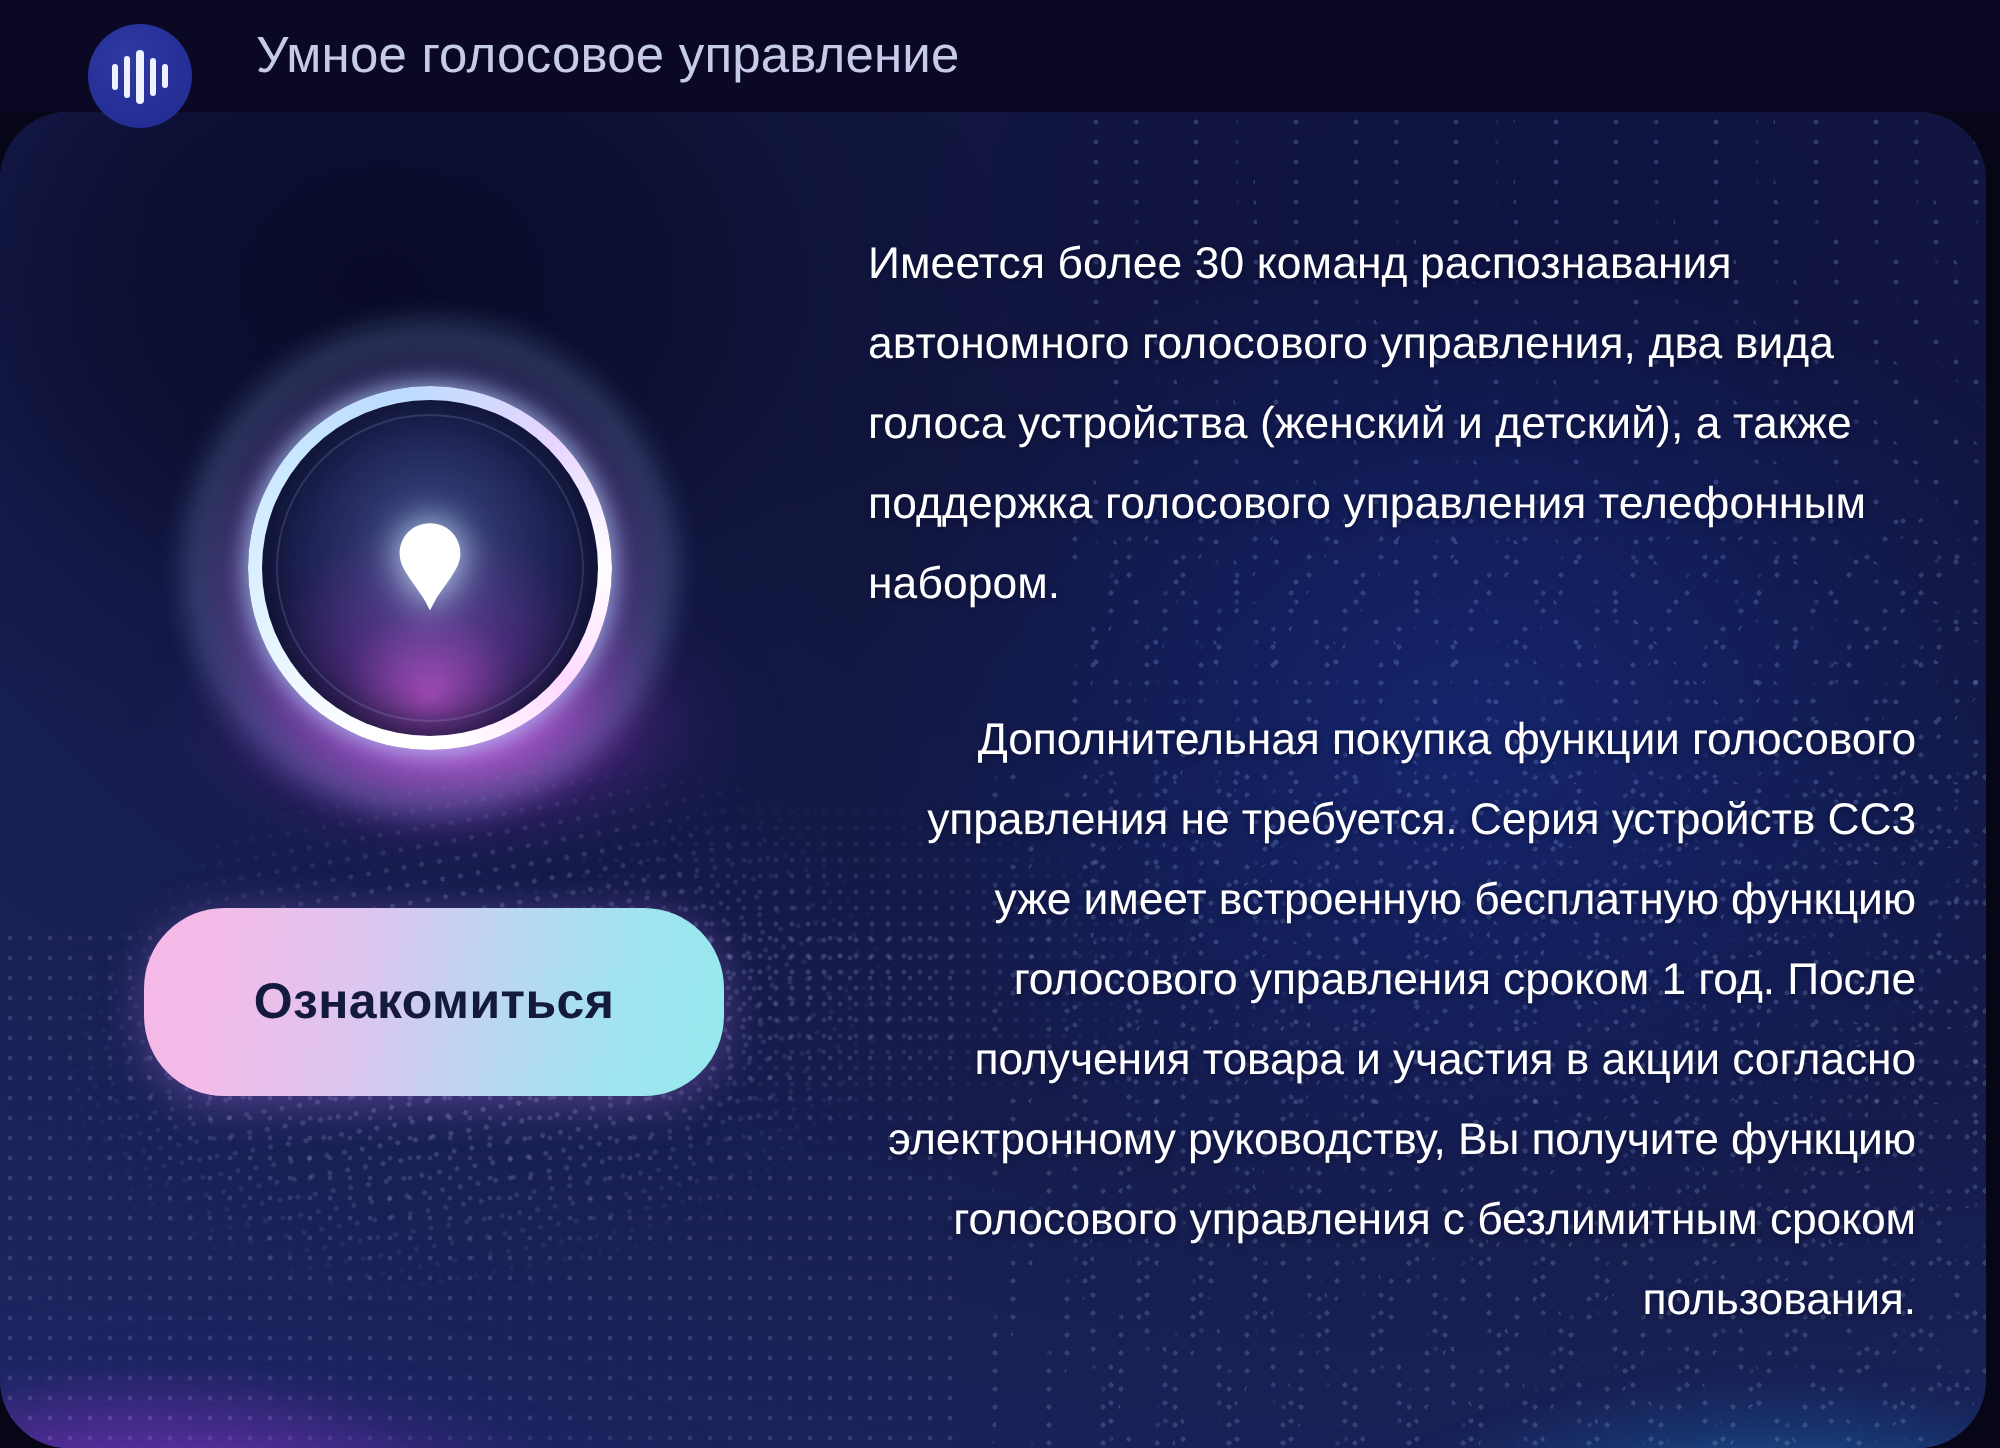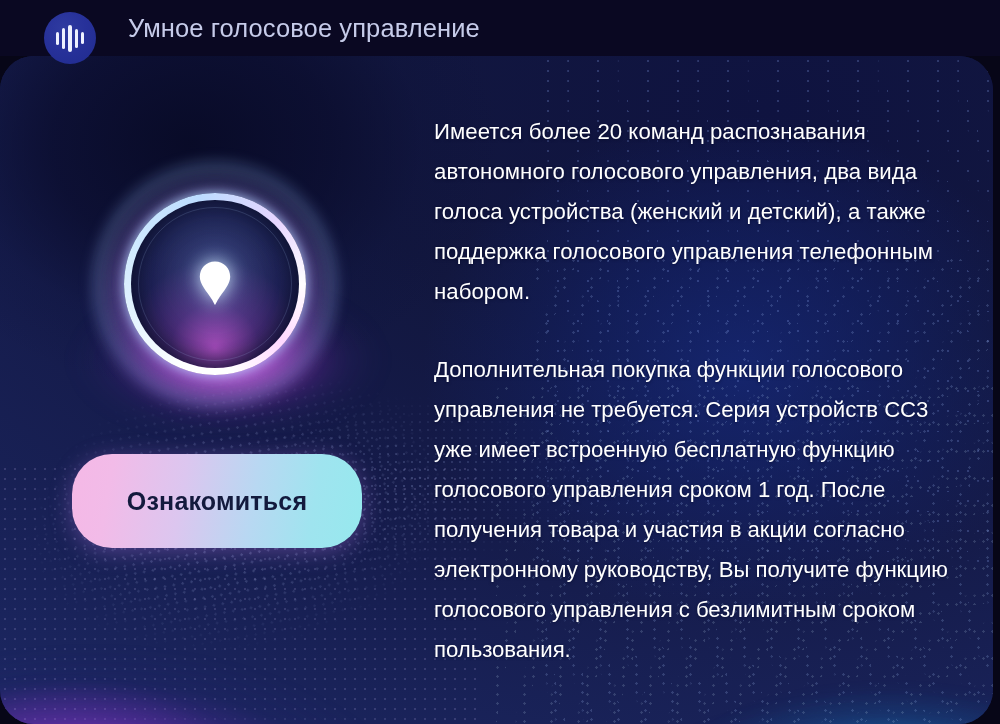--- a/index.html
+++ b/index.html
@@ -447,7 +447,7 @@
 
   <div class="right-col">
     <div class="body-copy">
-      <p class="para p1">Имеется более 20 команд распознавания автономного голосового управления, два вида голоса устройства (женский и детский), а также поддержка голосового управления телефонным набором.</p>
+      <p class="para p1">Имеется более 30 команд распознавания автономного голосового управления, два вида голоса устройства (женский и детский), а также поддержка голосового управления телефонным набором.</p>
       <p class="para p2">Дополнительная покупка функции голосового управления не требуется. Серия устройств CC3 уже имеет встроенную бесплатную функцию голосового управления сроком 1 год. После получения товара и участия в акции согласно электронному руководству, Вы получите функцию голосового управления с безлимитным сроком пользования.</p>
     </div>
   </div>

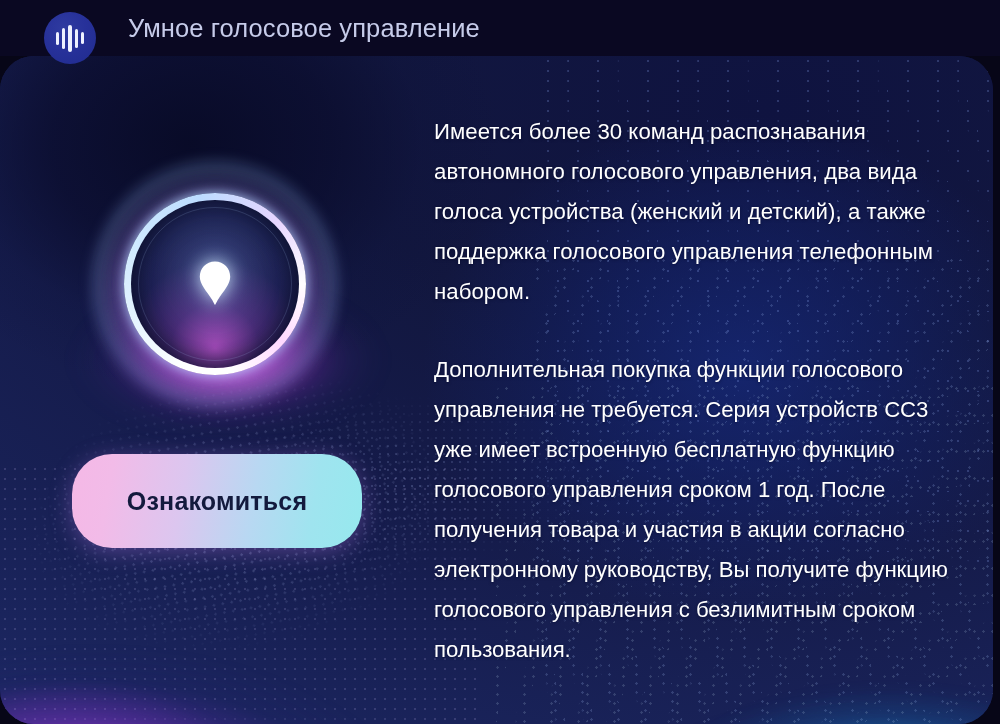--- a/index.html
+++ b/index.html
@@ -388,7 +388,7 @@
   .para + .para { margin-top: 38px; }
 
   
-  .para.p2 { letter-spacing: -0.05px; }
+  .para.p2 { letter-spacing: -0.05px; text-align: right; }
 </style>
 </head>
 <body>

